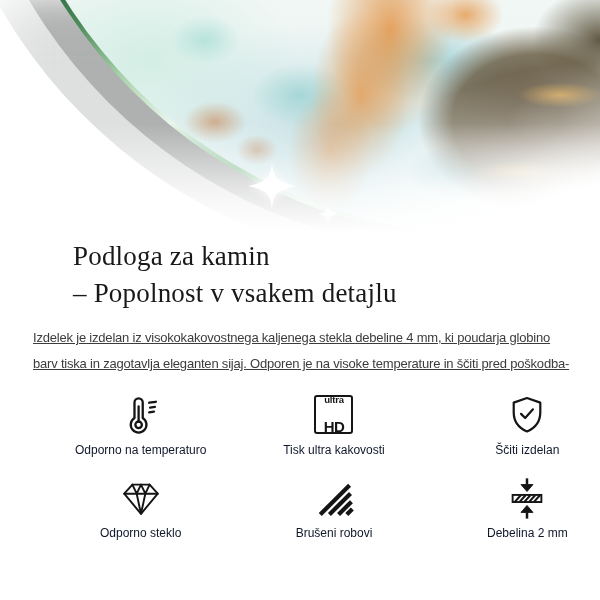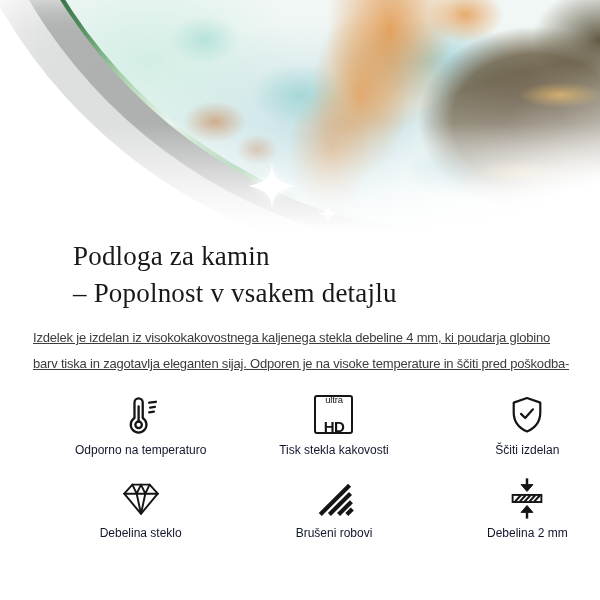--- a/index.html
+++ b/index.html
@@ -53,7 +53,7 @@
   .f-label{margin-top:5px;font-size:12px;color:#0f172a;letter-spacing:0;}
   .hd-box{width:35px;height:35px;border:2.5px solid #151515;border-radius:3px;
           display:flex;flex-direction:column;align-items:center;justify-content:center;line-height:1;}
-  .hd-top{font-size:9.5px;font-weight:400;letter-spacing:-.2px;}
+  .hd-top{font-size:9.5px;font-weight:700;letter-spacing:-.2px;}
   .hd-bottom{font-size:15px;font-weight:700;letter-spacing:-.5px;margin-top:15px;}
 </style>
 </head>

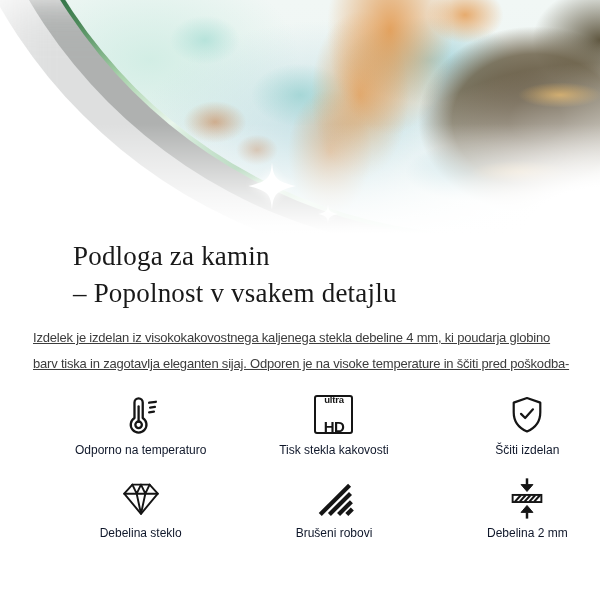--- a/index.html
+++ b/index.html
@@ -114,7 +114,7 @@
             <span class="hd-bottom">HD</span>
           </div>
         </div>
-        <div class="f-label">Tisk stekla kakovosti</div>
+        <div class="f-label">Tisk ultra kakovosti</div>
       </div>
 
       <div class="feature">

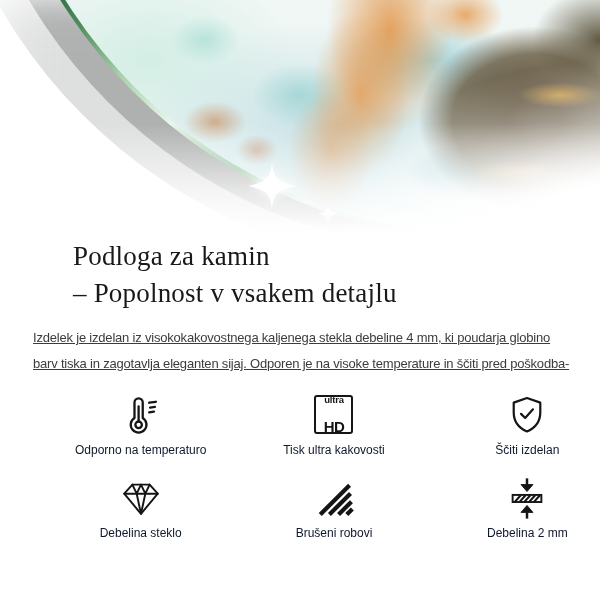--- a/index.html
+++ b/index.html
@@ -136,7 +136,7 @@
             <path d="M19.5 19.5 L24 40.5 L28.5 19.5"></path>
           </svg>
         </div>
-        <div class="f-label">Debelina steklo</div>
+        <div class="f-label">Odporno steklo</div>
       </div>
 
       <div class="feature">

